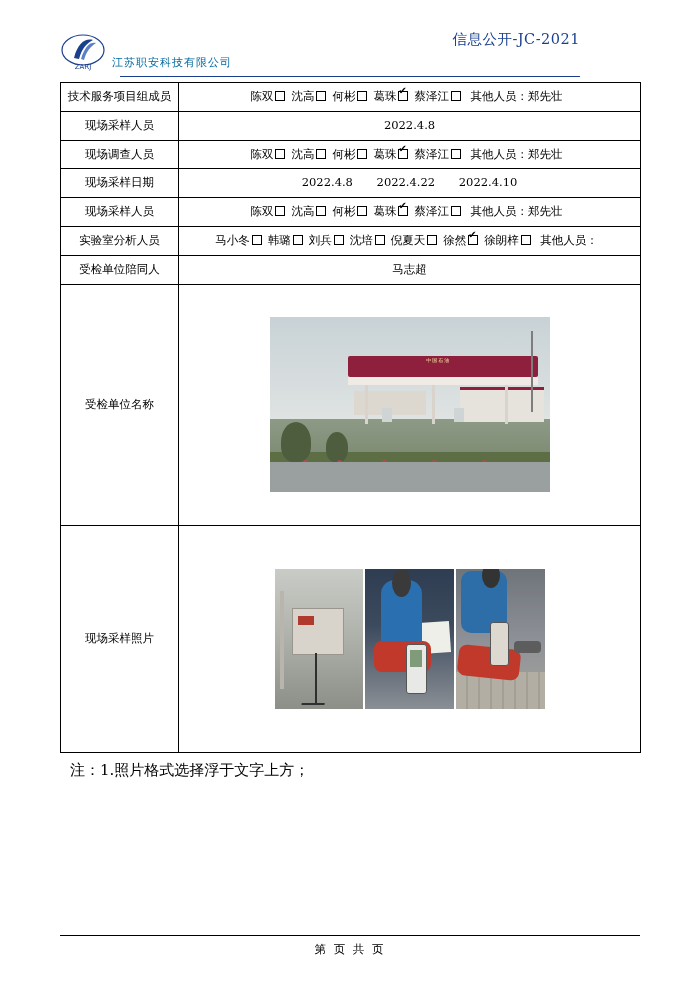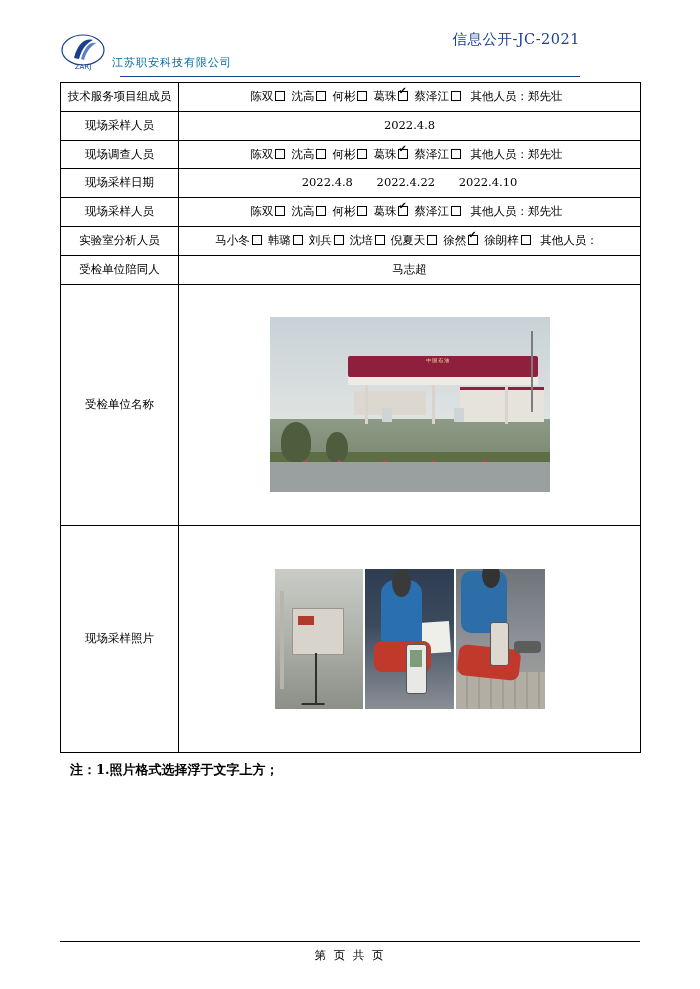--- a/index.html
+++ b/index.html
@@ -189,10 +189,9 @@
 
   
   .note {
-    font-size: 13px;
+    font-size: 15px;
     margin-top: 8px;
     padding-left: 10px;
-    font-weight: bold;
   }
   .footer {
     position: absolute;

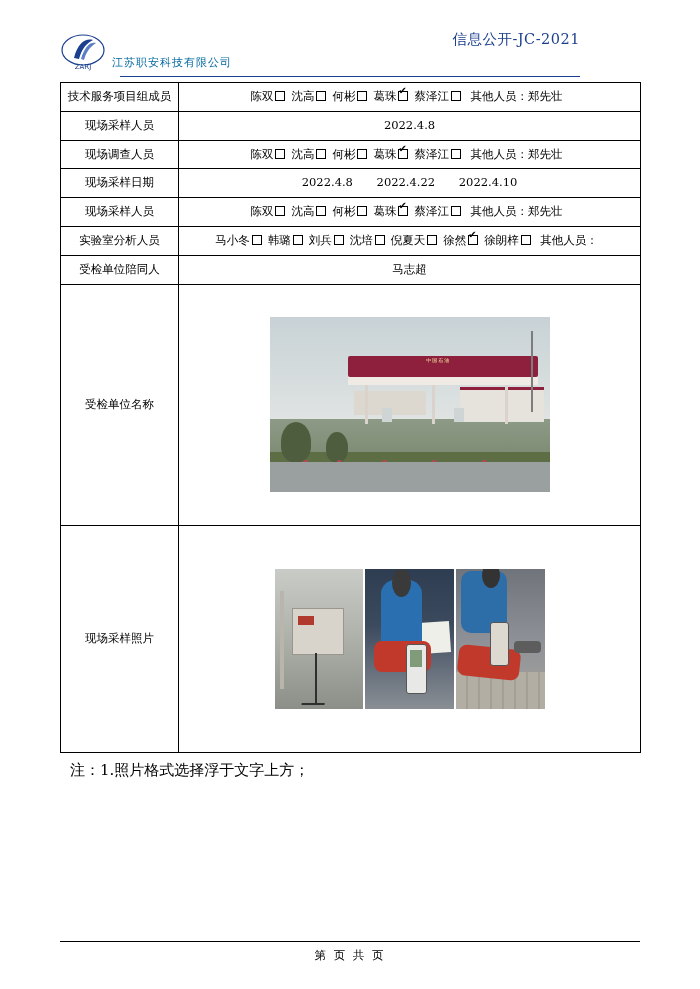--- a/index.html
+++ b/index.html
@@ -197,7 +197,7 @@
     position: absolute;
     left: 60px;
     right: 60px;
-    bottom: 26px;
+    bottom: 32px;
     text-align: center;
   }
   .footer-rule {

